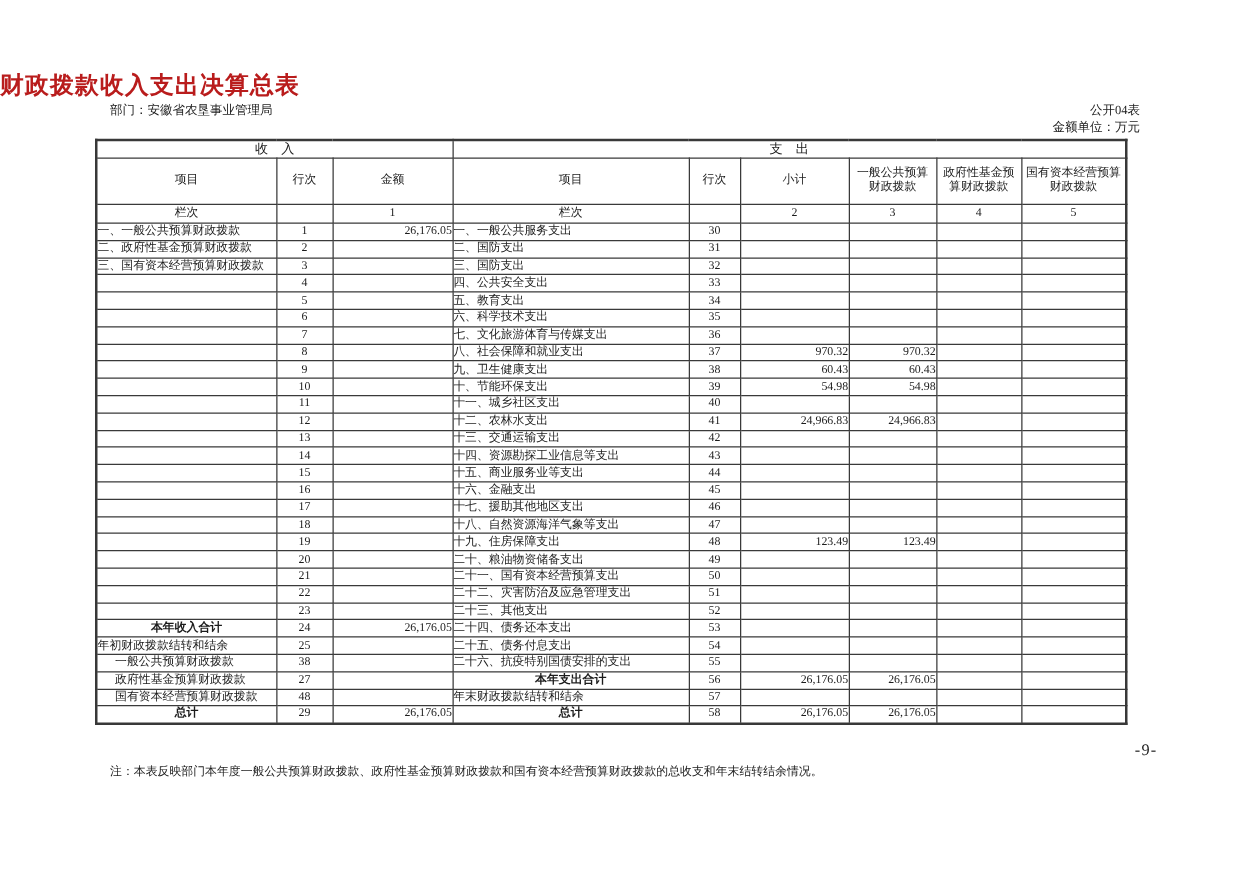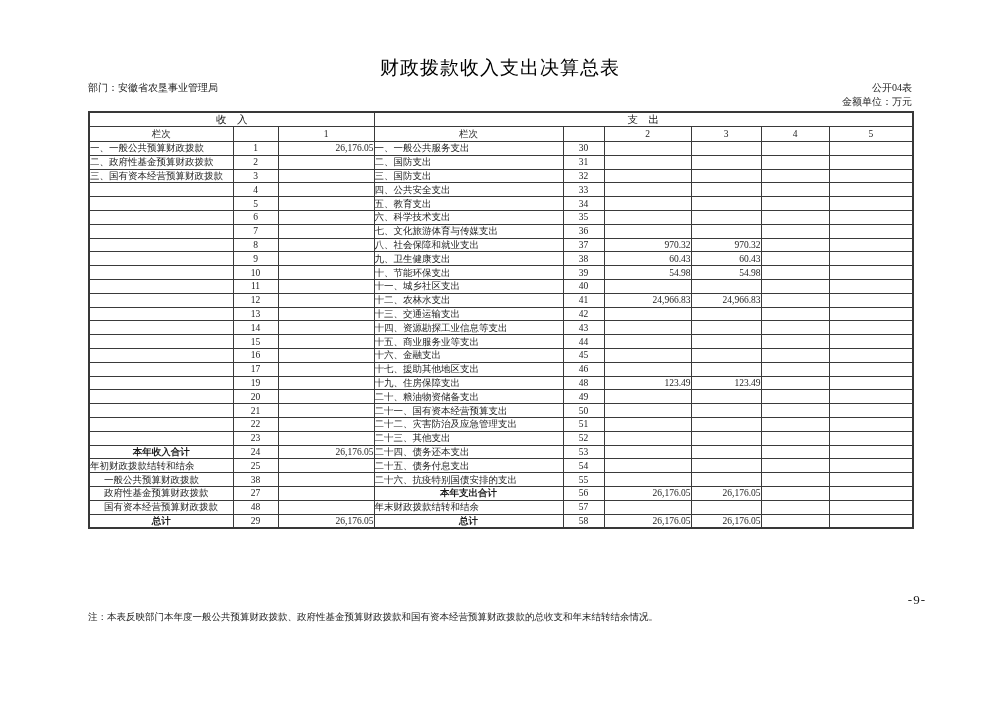--- a/index.html
+++ b/index.html
@@ -15,12 +15,12 @@
   .doc-title {
     position: absolute;
     top: 55px; left: 0; right: 0;
-    text-align: center;
+    text-align: left;
     font-family: "Liberation Sans", "DejaVu Sans", sans-serif;
-    font-weight: normal;
+    font-weight: bold;
     font-size: 19px;
     letter-spacing: 1px;
-    color: #000000;
+    color: #b91c1c;
   }
   .table-code {
     position: absolute;

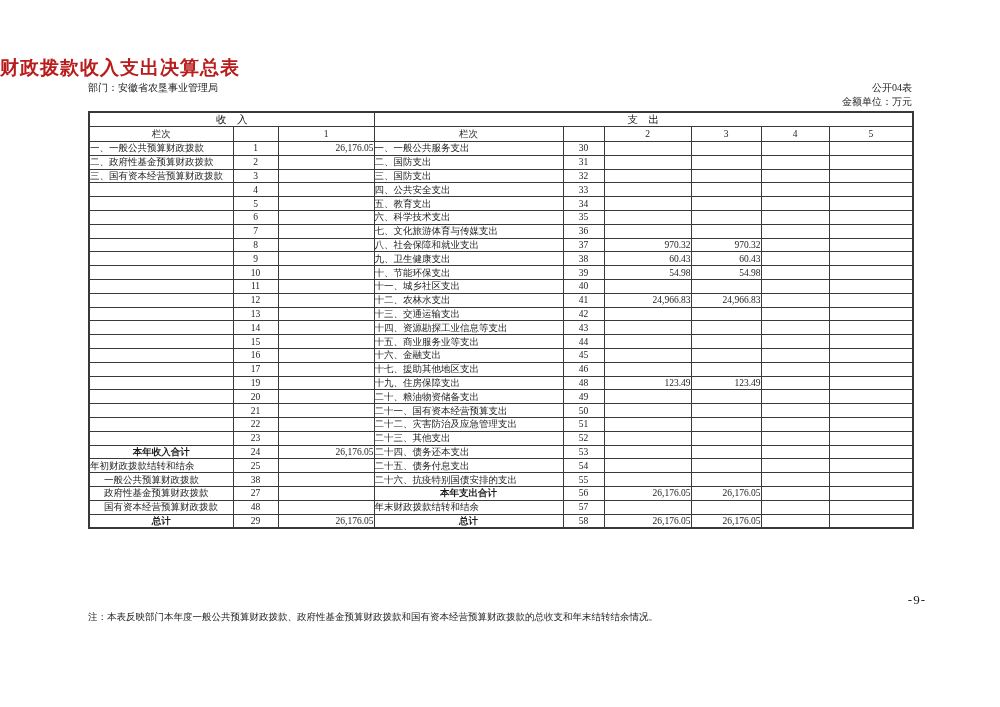--- a/index.html
+++ b/index.html
@@ -39,7 +39,7 @@
   }
   .tbl-wrap {
     position: absolute;
-    top: 111px; left: 88px;
+    top: 111px; left: 76px;
   }
   table.t {
     border-collapse: collapse;

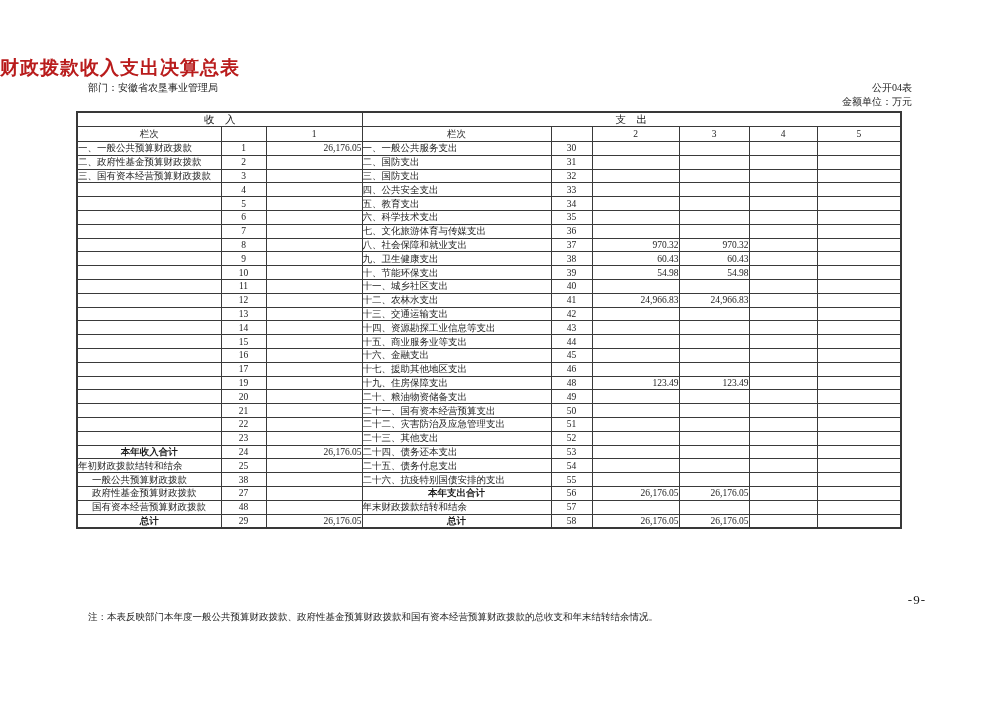--- a/index.html
+++ b/index.html
@@ -122,6 +122,17 @@
           <td colspan="3">收    入</td>
           <td colspan="6">支    出</td>
         </tr>
+        <tr class="hdr-row">
+          <td>项目</td>
+          <td>行次</td>
+          <td>金额</td>
+          <td>项目</td>
+          <td>行次</td>
+          <td>小计</td>
+          <td>一般公共预算财政拨款</td>
+          <td>政府性基金预算财政拨款</td>
+          <td>国有资本经营预算财政拨款</td>
+        </tr>
         <tr class="lanci-row">
           <td>栏次</td>
           <td></td>

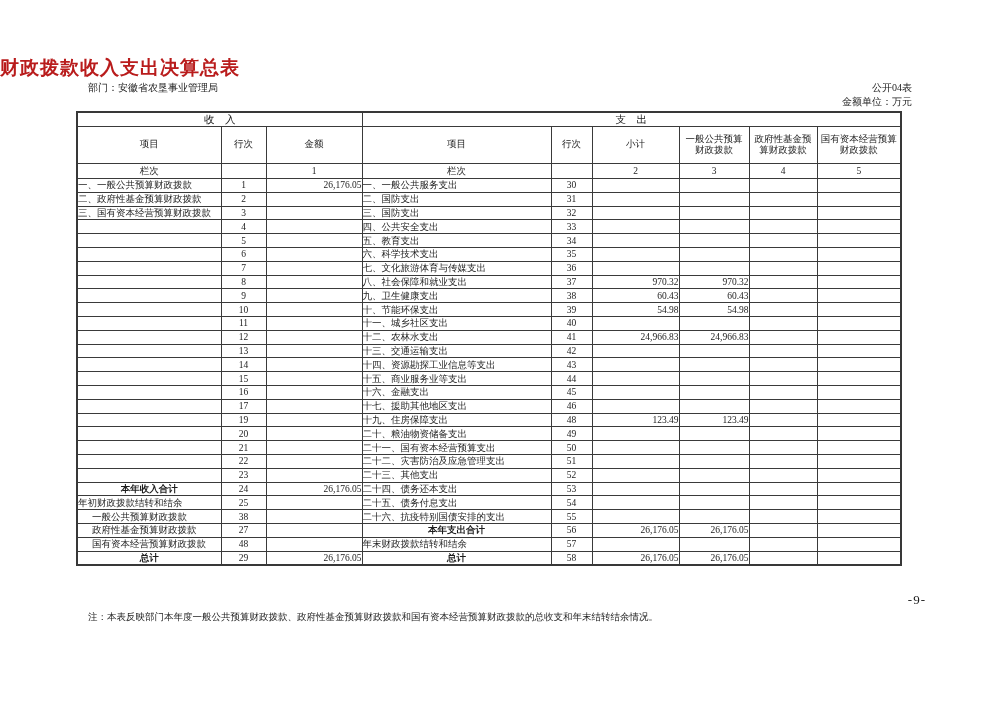--- a/index.html
+++ b/index.html
@@ -335,6 +335,17 @@
           </tr>
           <tr>
             <td class="item"></td>
+            <td class="line">18</td>
+            <td class="amount"></td>
+            <td class="item">十八、自然资源海洋气象等支出</td>
+            <td class="line">47</td>
+            <td class="amount"></td>
+            <td class="amount"></td>
+            <td class="amount"></td>
+            <td class="amount"></td>
+          </tr>
+          <tr>
+            <td class="item"></td>
             <td class="line">19</td>
             <td class="amount"></td>
             <td class="item">十九、住房保障支出</td>

